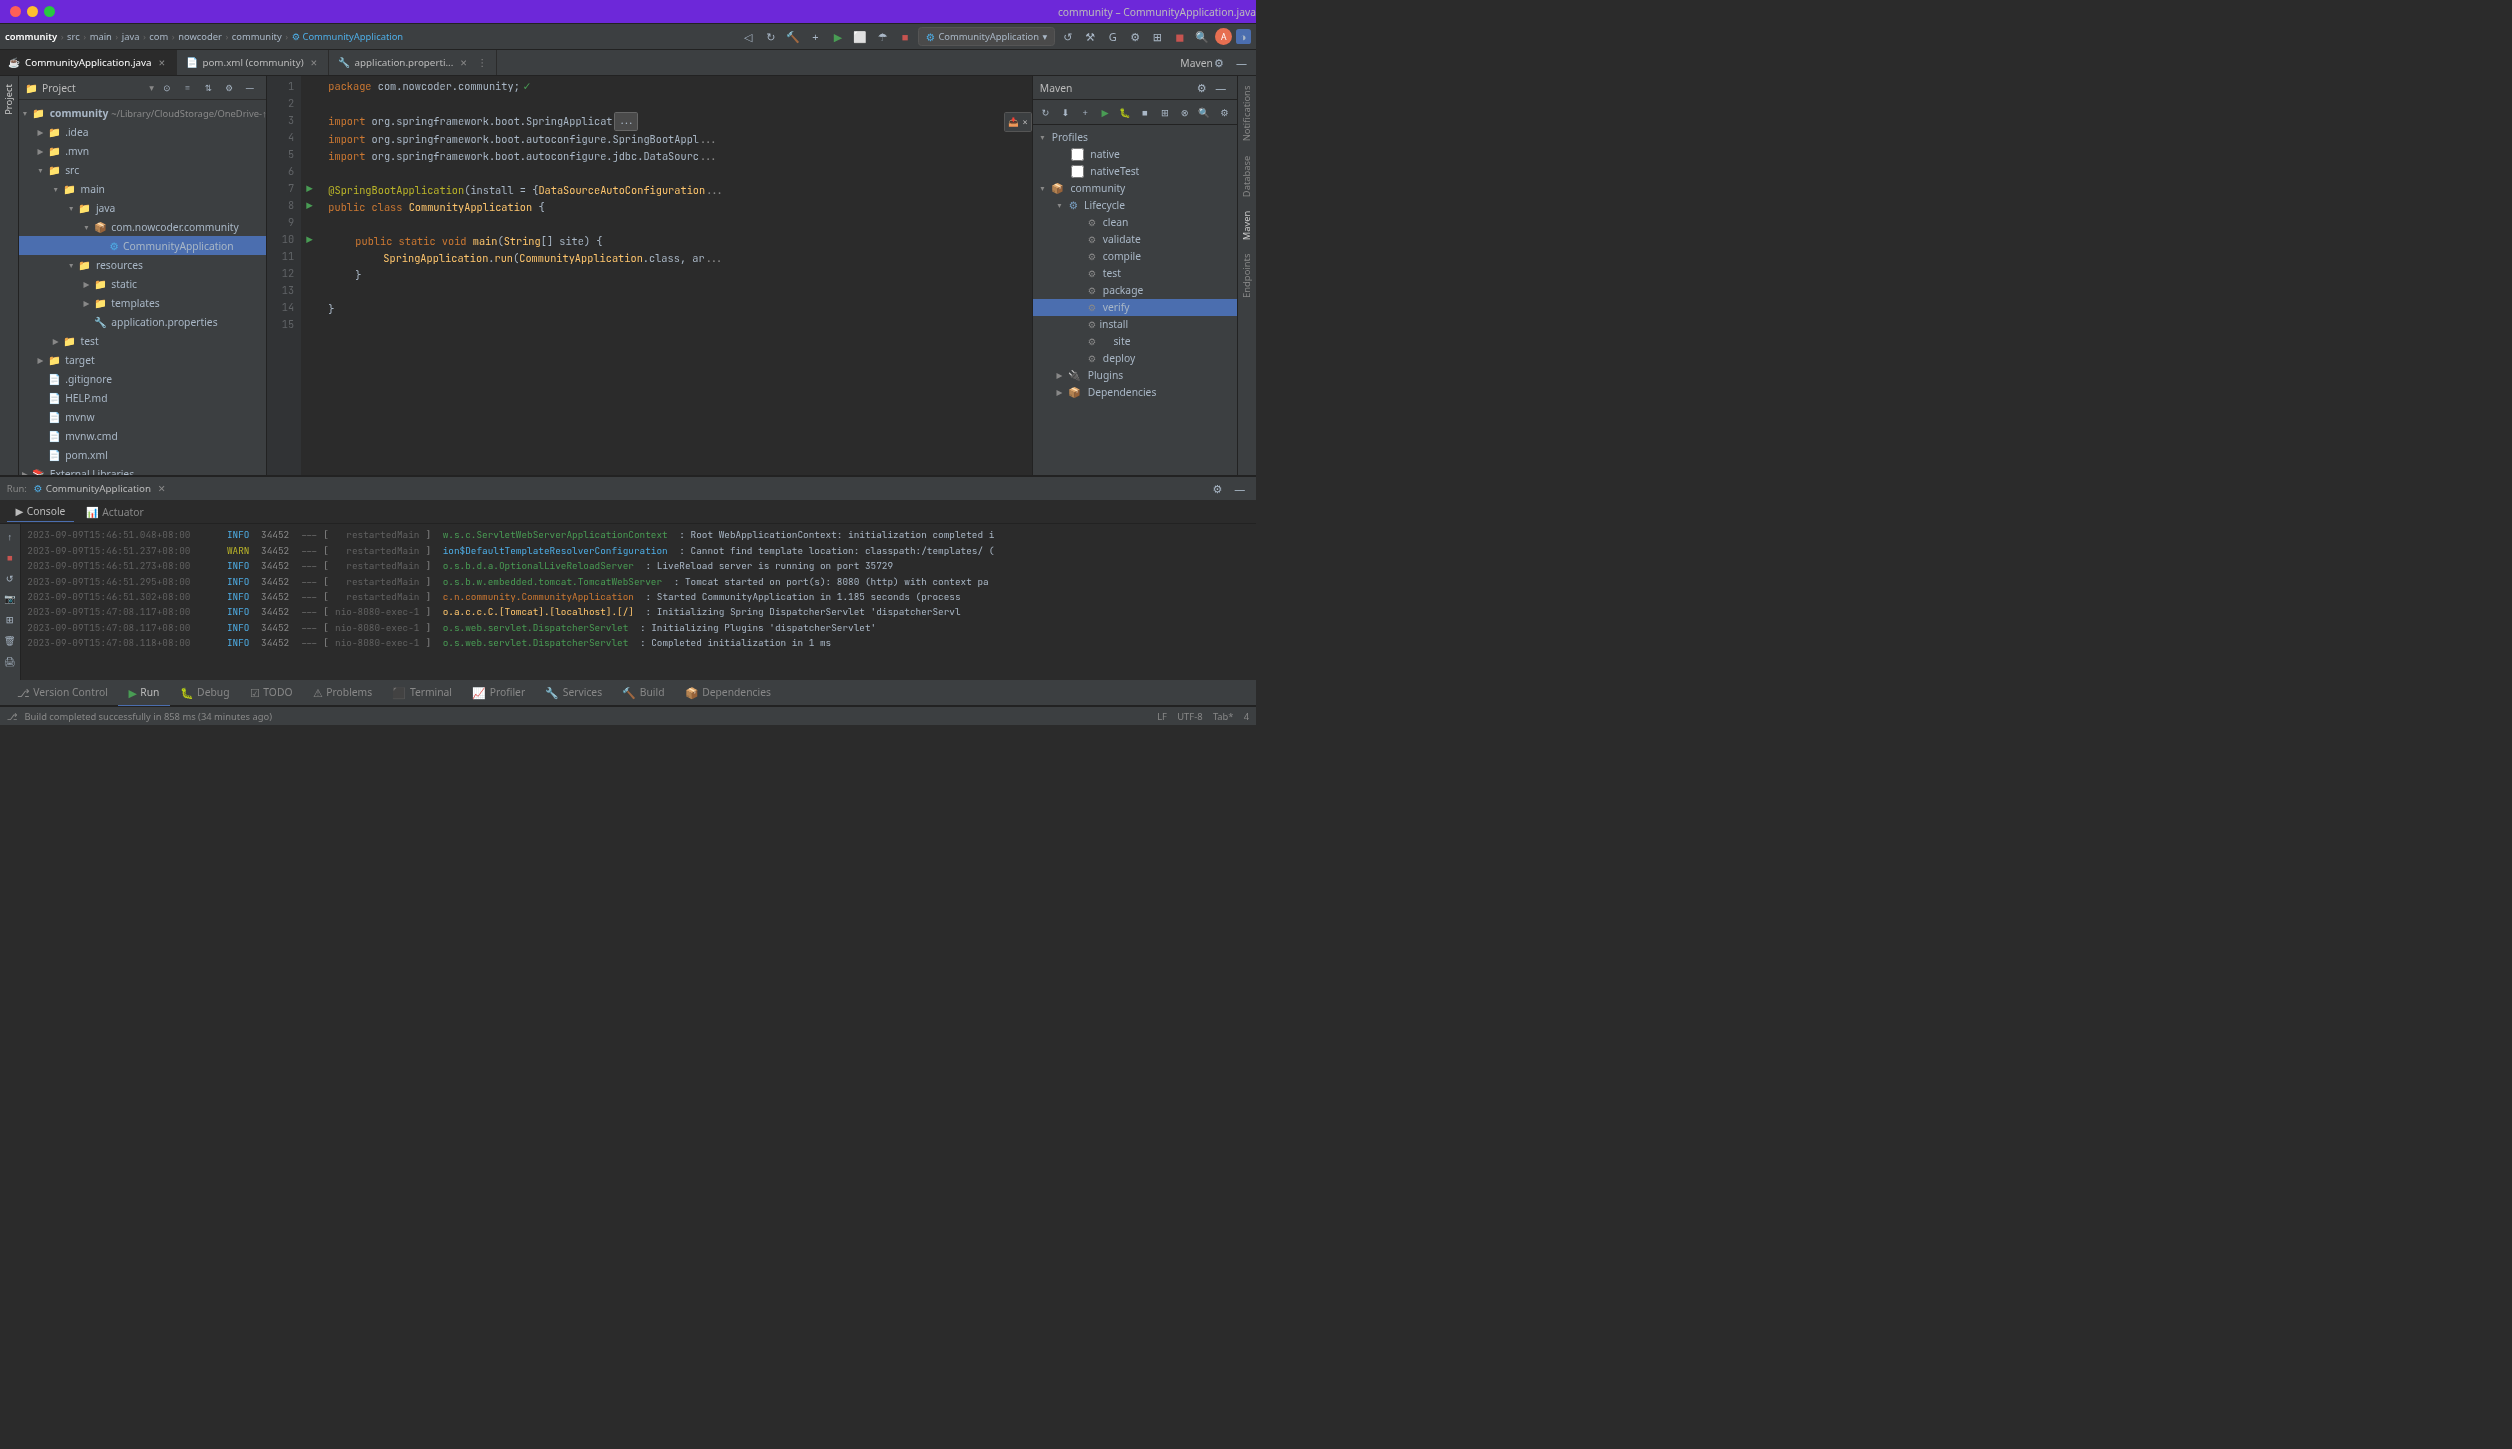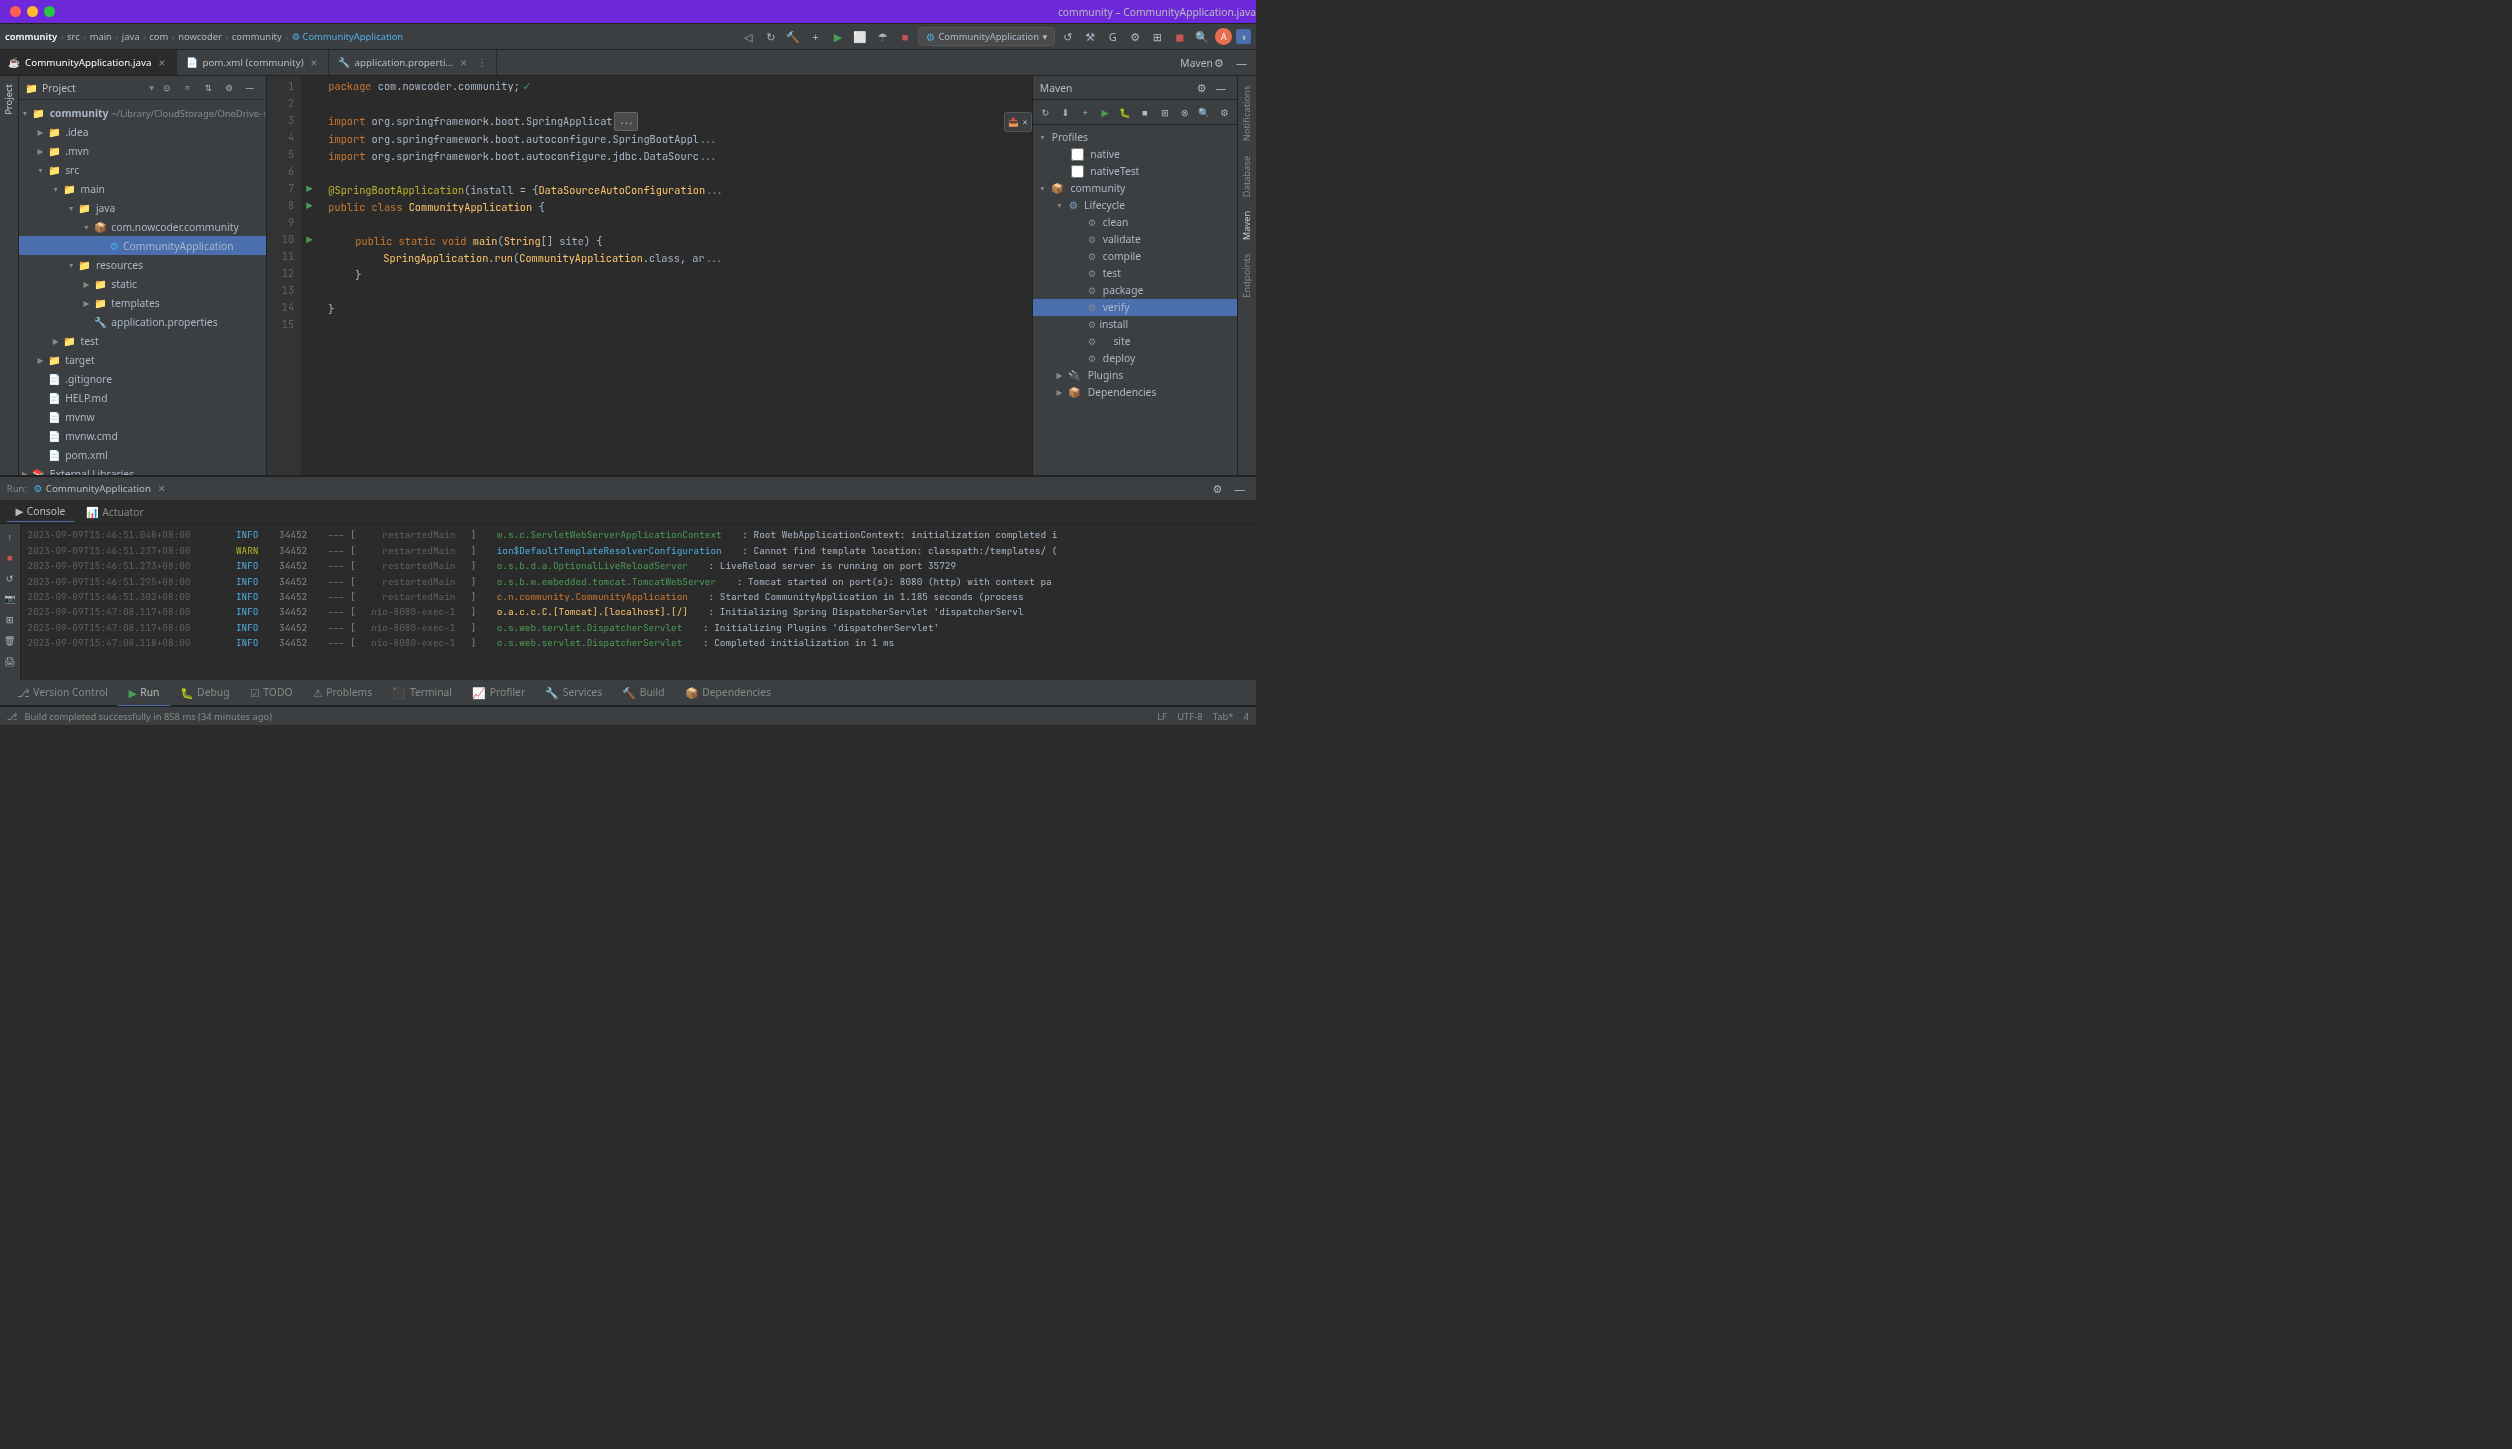--- a/index.html
+++ b/index.html
@@ -319,7 +319,7 @@
     .console-line {
       display: flex;
       align-items: flex-end;
-      gap: 15px;
+      gap: 6px;
       white-space: pre-wrap;
       word-break: break-all;
     }

